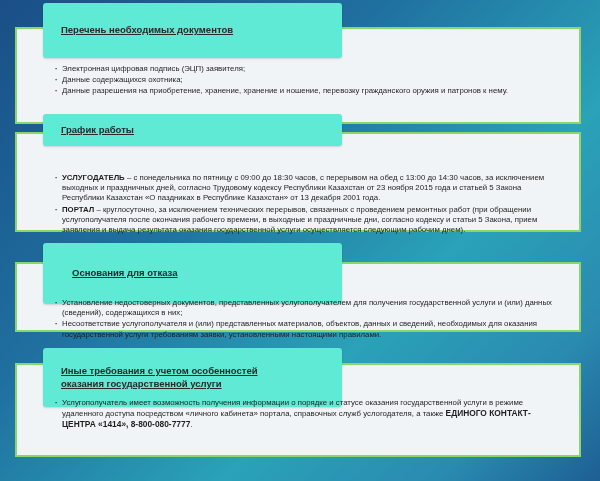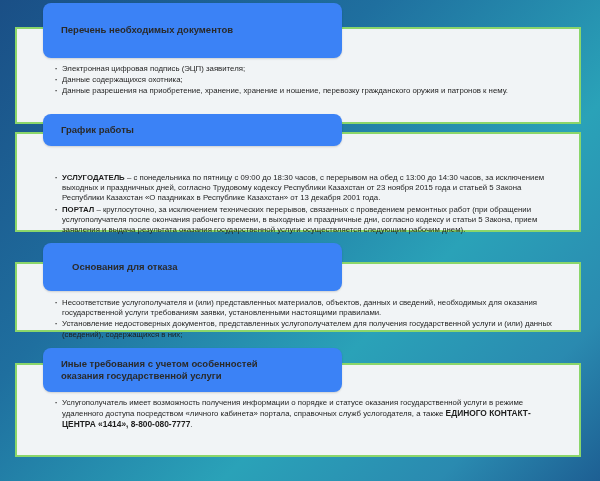--- a/index.html
+++ b/index.html
@@ -17,14 +17,15 @@
     }
     .header {
       position: absolute; left: 43px; width: 299px;
-      background: #3b82f6;
-      border-radius: 8px;
+      background: #5eead4;
+      border-radius: 3px;
       box-sizing: border-box;
       padding: 0 18px;
       display: flex; align-items: center;
       font-size: 9.5px; font-weight: bold; color: #2a2a2a;
       line-height: 1.3;
       box-shadow: 0 1px 2px rgba(0,0,0,0.15);
+      text-decoration: underline;
     }
     ul.items { position: absolute; left: 56px; width: 500px; margin: 0; padding: 0; list-style: none; }
     ul.items li {

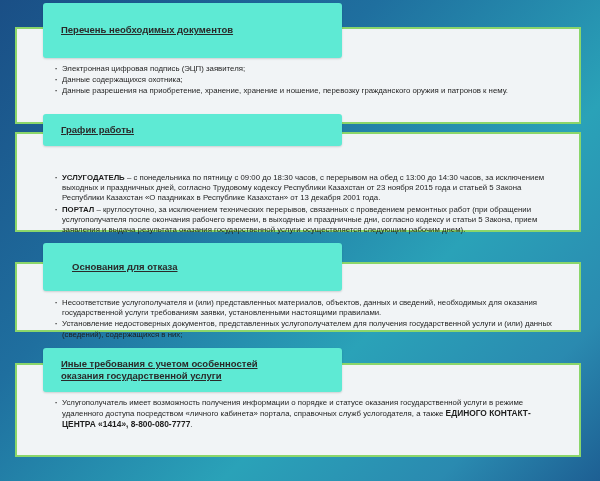--- a/index.html
+++ b/index.html
@@ -62,7 +62,7 @@
 </ul>
 
 <div class="panel" style="top:262px; height:70px;"></div>
-<div class="header" style="top:243px; height:48px;padding-left:29px;">
+<div class="header" style="top:243px; height:61px;padding-left:29px;">
   <span>Основания для отказа</span>
 </div>
 <ul class="items" style="top:298px;">

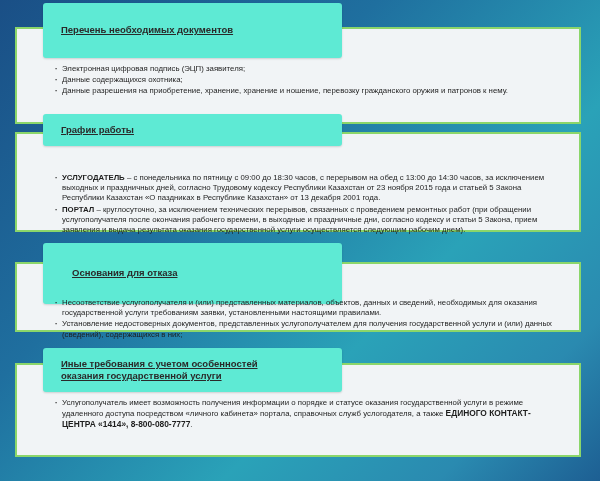--- a/index.html
+++ b/index.html
@@ -66,8 +66,8 @@
   <span>Основания для отказа</span>
 </div>
 <ul class="items" style="top:298px;">
+  <li><span>Установление недостоверных документов, представленных услугополучателем для получения государственной услуги и (или) данных (сведений), содержащихся в них;</span></li>
   <li><span>Несоответствие услугополучателя и (или) представленных материалов, объектов, данных и сведений, необходимых для оказания государственной услуги требованиям заявки, установленными настоящими правилами.</span></li>
-  <li><span>Установление недостоверных документов, представленных услугополучателем для получения государственной услуги и (или) данных (сведений), содержащихся в них;</span></li>
 </ul>
 
 <div class="panel" style="top:363px; height:94px;"></div>

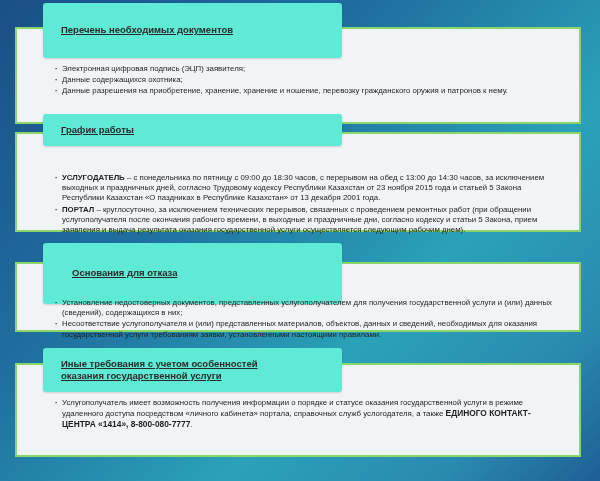--- a/index.html
+++ b/index.html
@@ -71,7 +71,7 @@
 </ul>
 
 <div class="panel" style="top:363px; height:94px;"></div>
-<div class="header" style="top:348px; height:44px; padding-right:50px;">
+<div class="header" style="top:348px; height:59px; padding-right:50px;">
   <span>Иные требования с учетом особенностей оказания государственной услуги</span>
 </div>
 <ul class="items" style="top:398px;">

